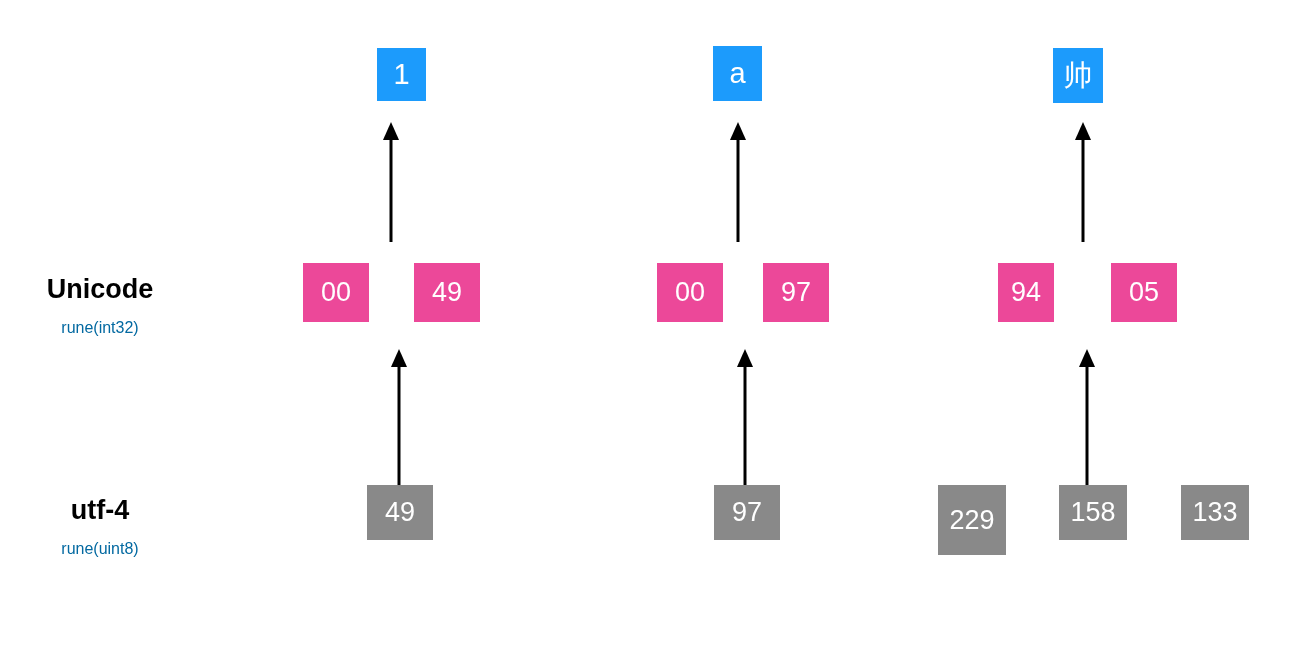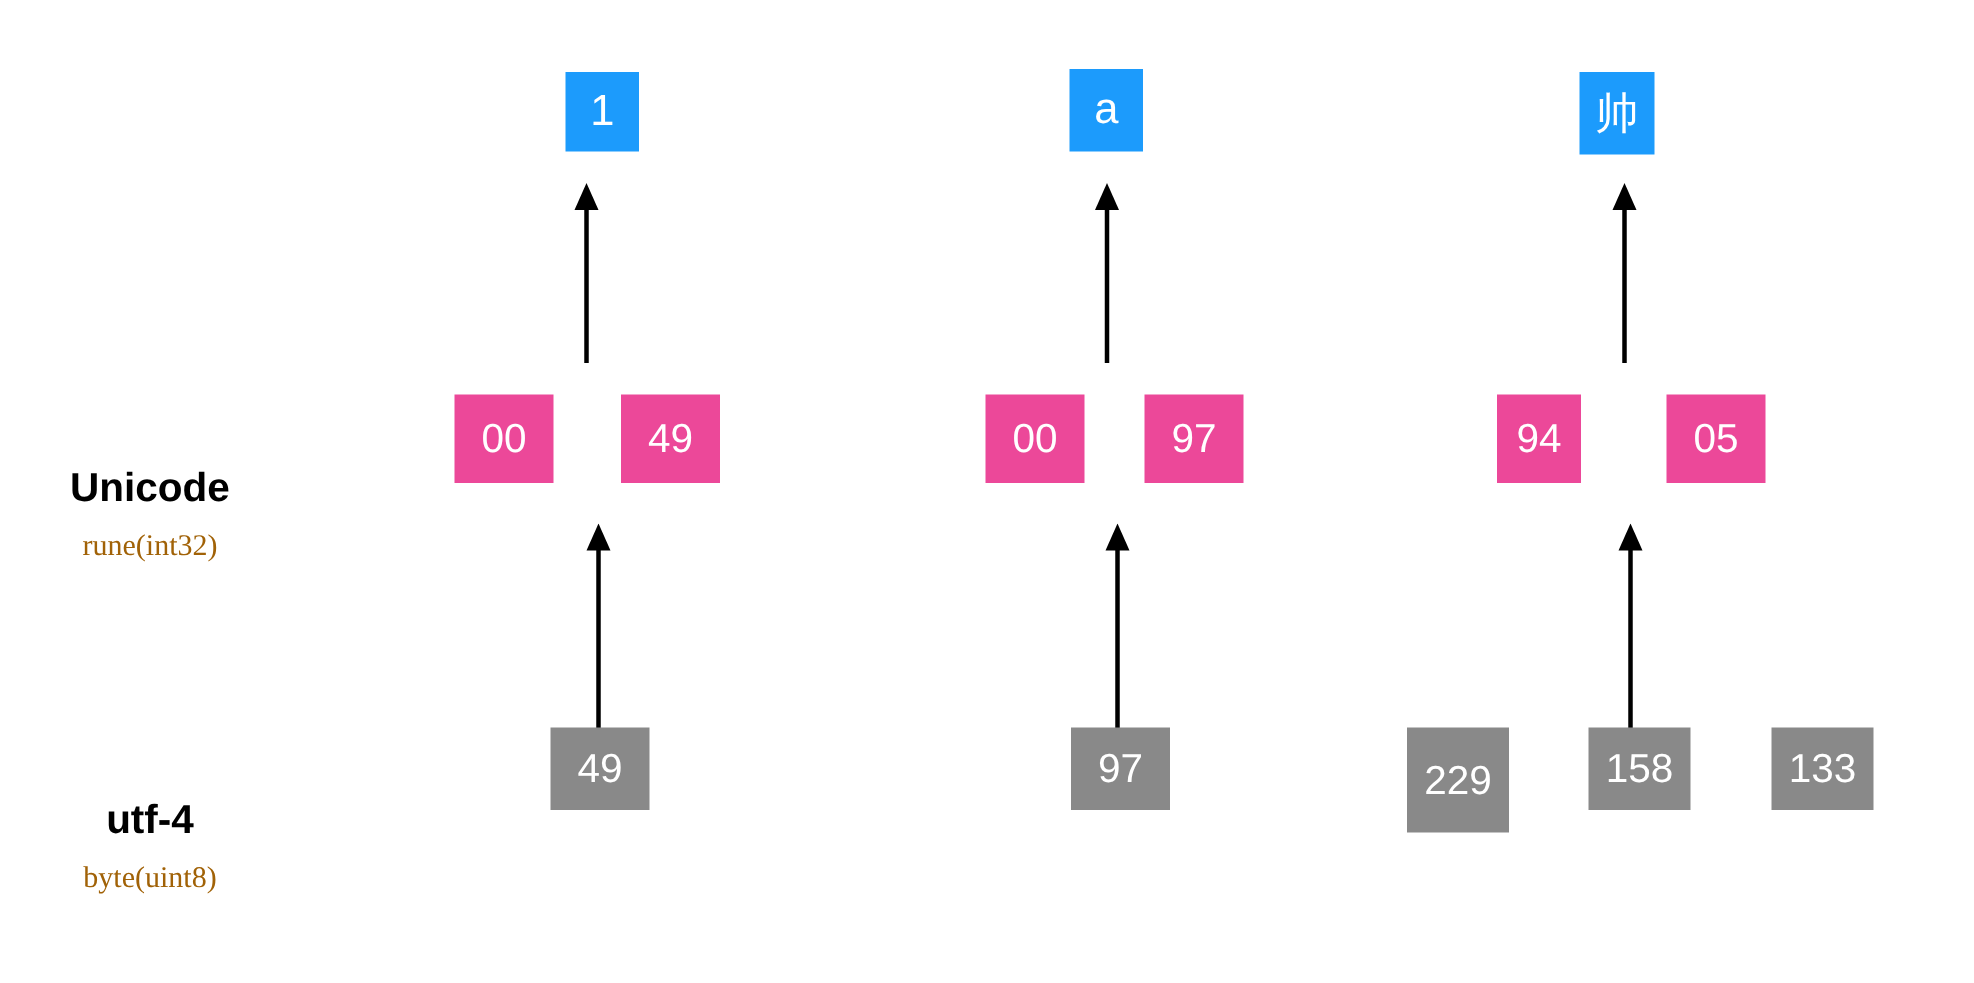--- a/index.html
+++ b/index.html
@@ -28,7 +28,6 @@
     text-align: center;
     width: 200px;
     left: 0px;
-    margin-top: 36px;
   }
   .row-label .title {
     font-size: 27px;

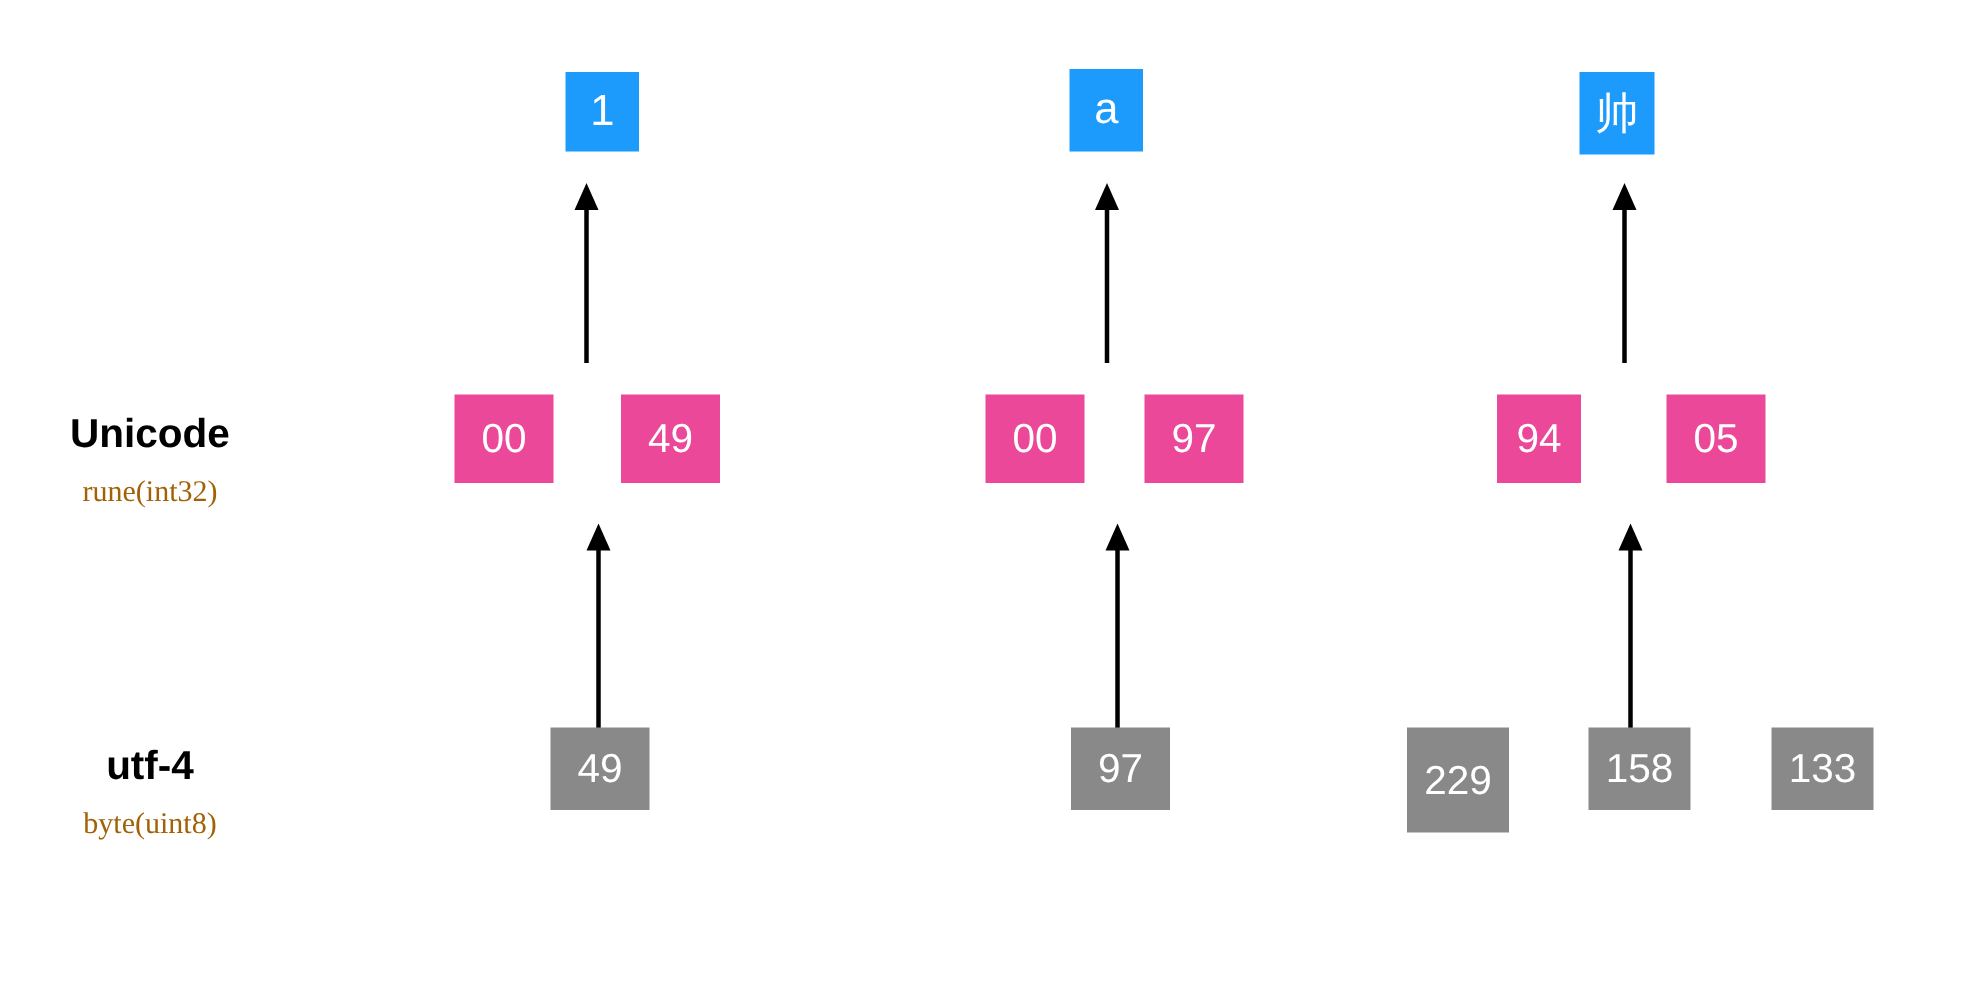--- a/index.html
+++ b/index.html
@@ -37,13 +37,12 @@
     white-space: nowrap;
   }
   .row-label .sub {
-    font-size: 20px;
+    font-size: 16px;
     font-weight: normal;
-    color: #a16207;
+    color: #0369a1;
     line-height: 26px;
     margin-top: 10px;
     white-space: nowrap;
-    font-family: Liberation Serif, serif;
   }
   #label-unicode { top: 273px; }
   #label-utf8    { top: 494px; }

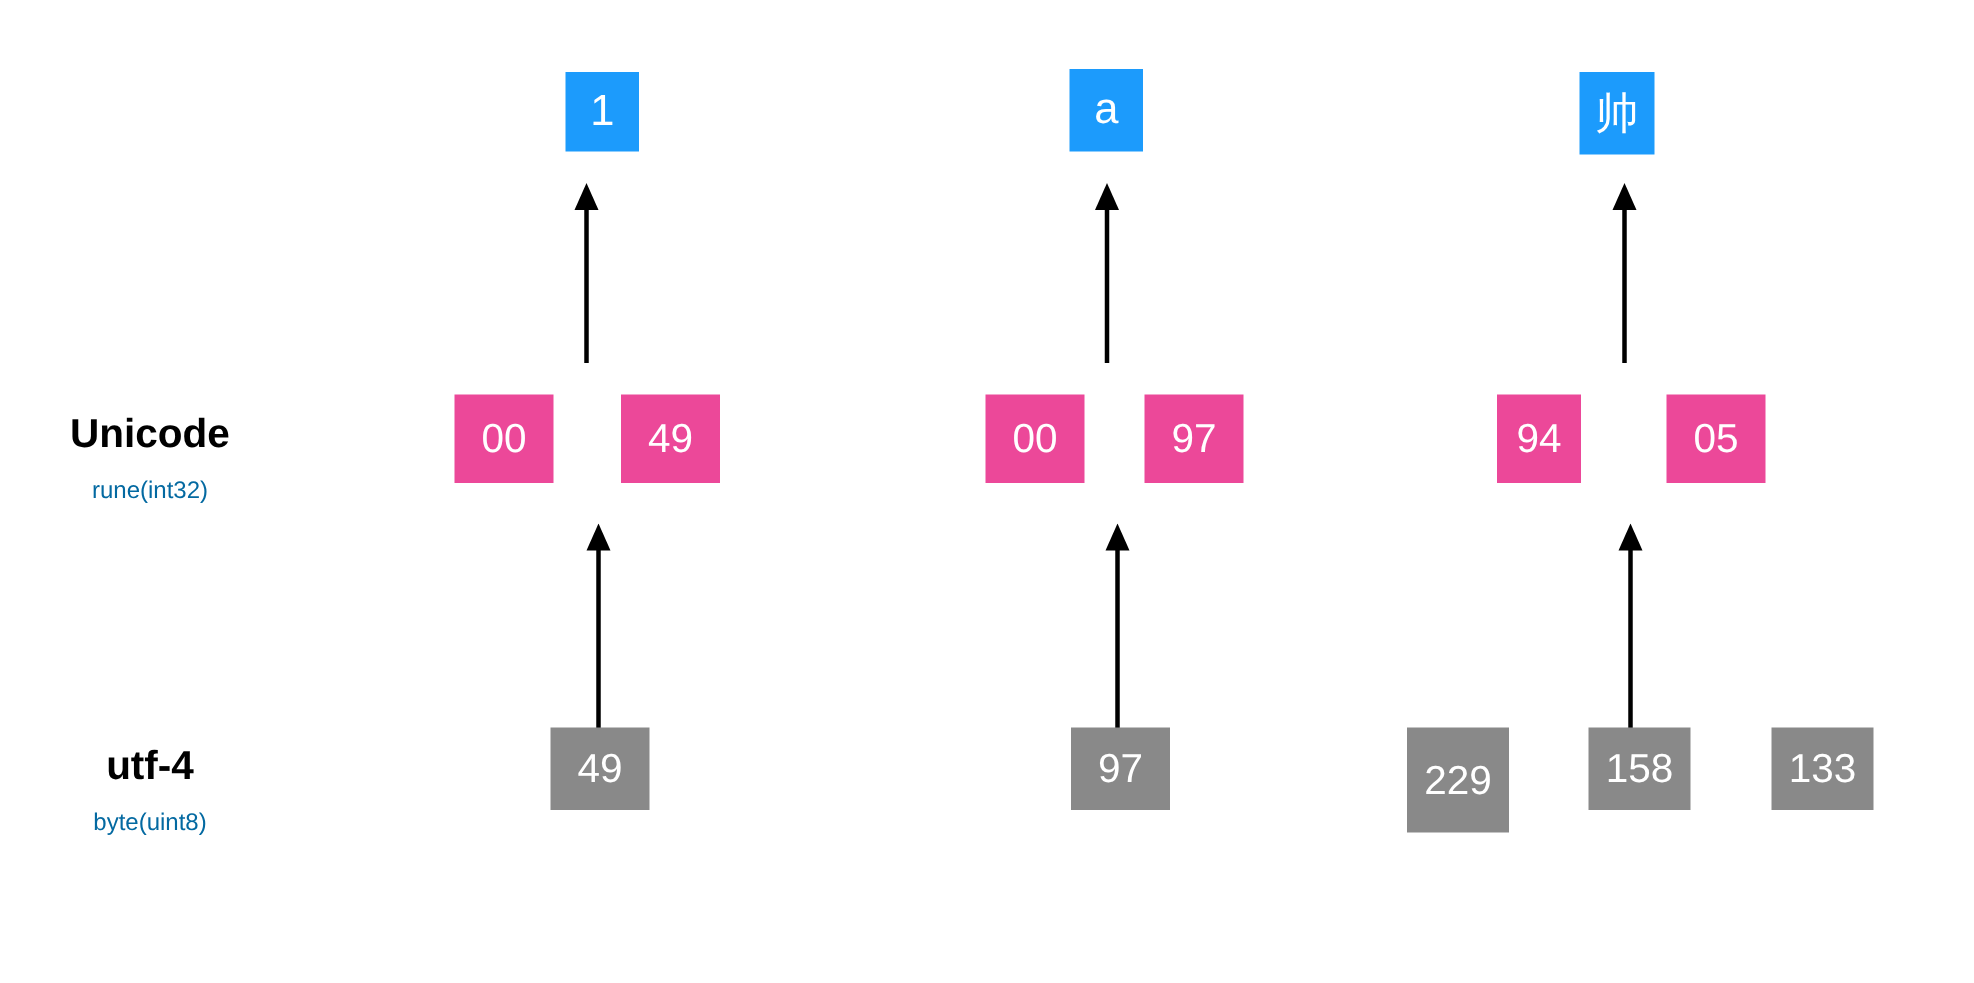--- a/index.html
+++ b/index.html
@@ -91,7 +91,7 @@
 
   <div class="row-label" id="label-utf8">
     <div class="title">utf-4</div>
-    <div class="sub">byte(uint8)</div>
+    <div class="sub">rune(uint8)</div>
   </div>
 
   <div class="cell char" style="left:377px; top:48px; width:49px; height:53px;">1</div>

